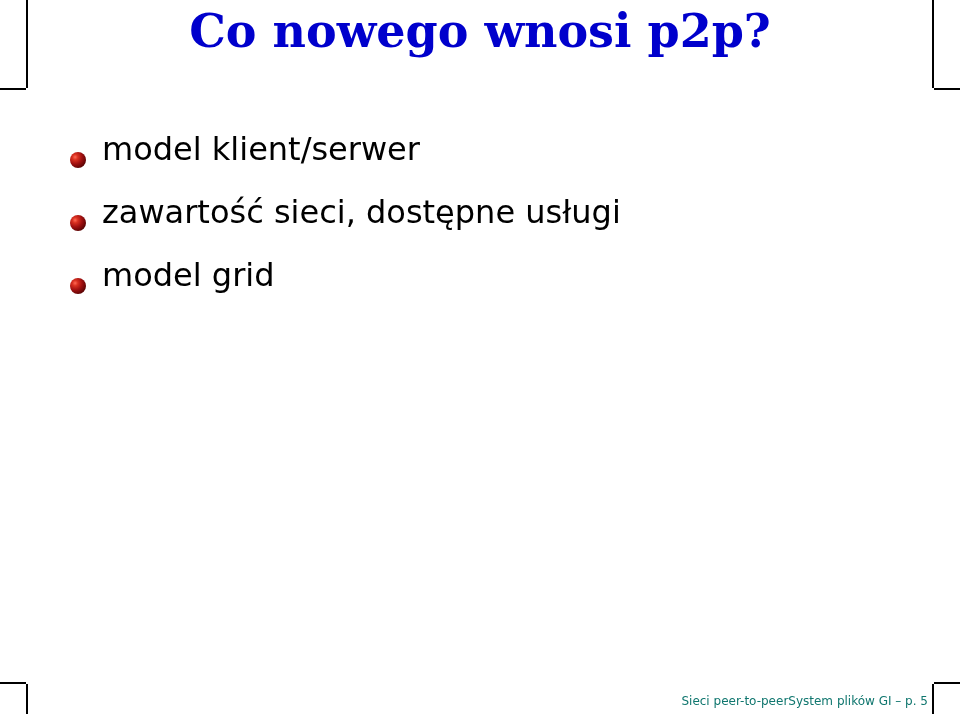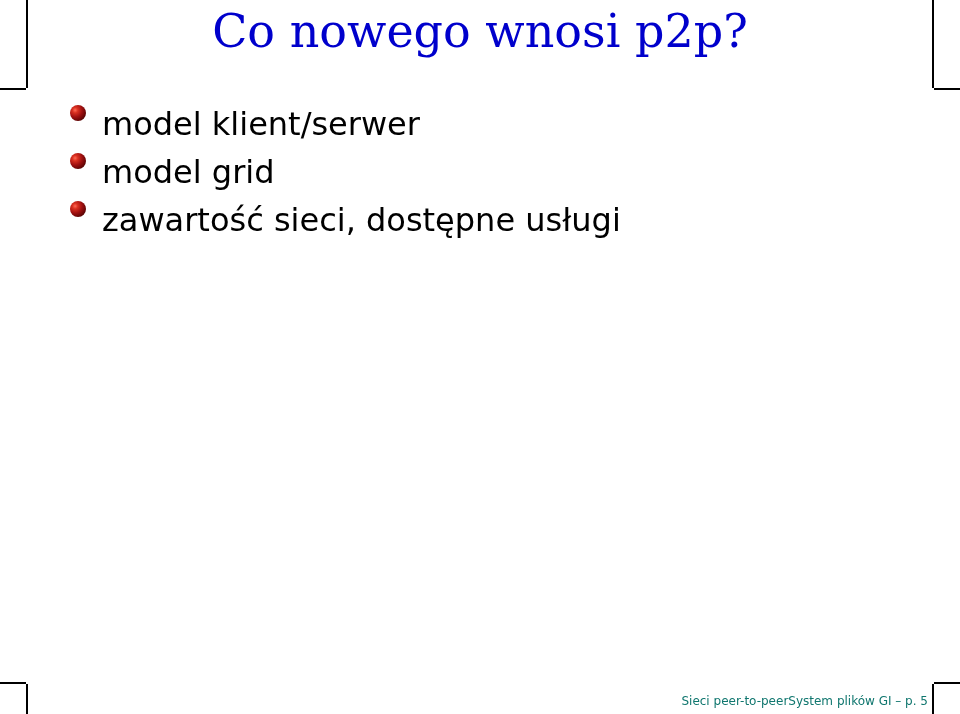--- a/index.html
+++ b/index.html
@@ -43,7 +43,7 @@
     width: 100%;
     text-align: center;
     font-family: "DejaVu Serif", "Liberation Serif", "Times New Roman", serif;
-    font-weight: normal;
+    font-weight: bold;
     font-size: 46px;
     color: #0000cc;
   }

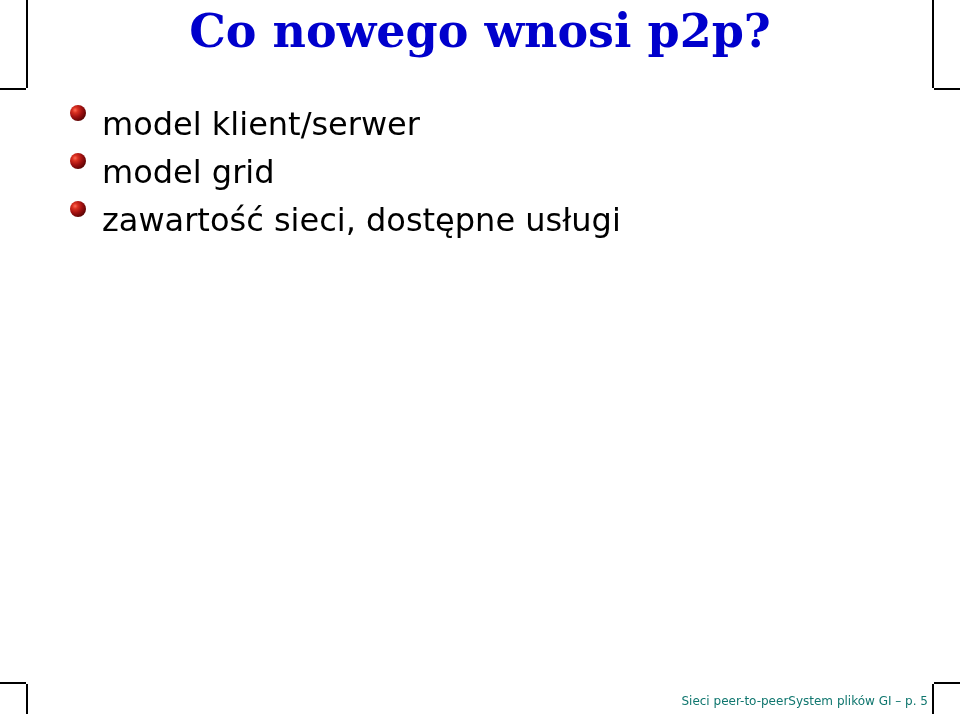--- a/index.html
+++ b/index.html
@@ -55,10 +55,11 @@
   }
   .item {
     display: flex;
-    align-items: flex-start;
+    align-items: flex-end;
     margin-bottom: 10px;
     font-size: 32px;
     color: #000000;
+    margin-top: 25px;
   }
   .bullet {
     width: 16px;

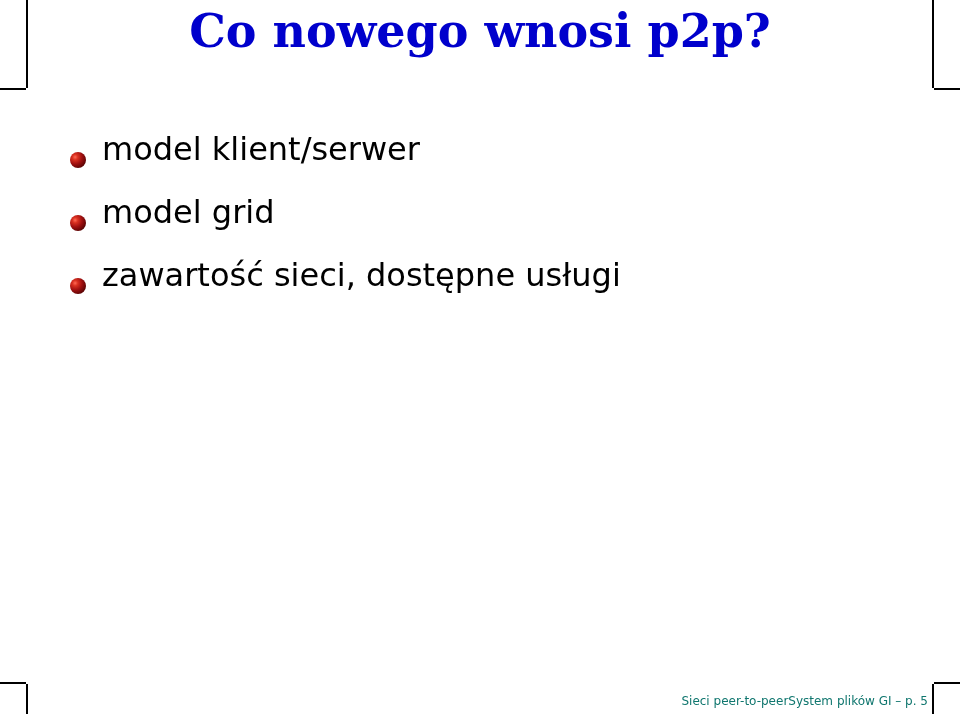--- a/index.html
+++ b/index.html
@@ -107,11 +107,11 @@
     </div>
     <div class="item">
       <div class="bullet"></div>
-      <span>model grid</span>
+      <span>zawartość sieci, dostępne usługi</span>
     </div>
     <div class="item">
       <div class="bullet"></div>
-      <span>zawartość sieci, dostępne usługi</span>
+      <span>model grid</span>
     </div>
   </div>
 

